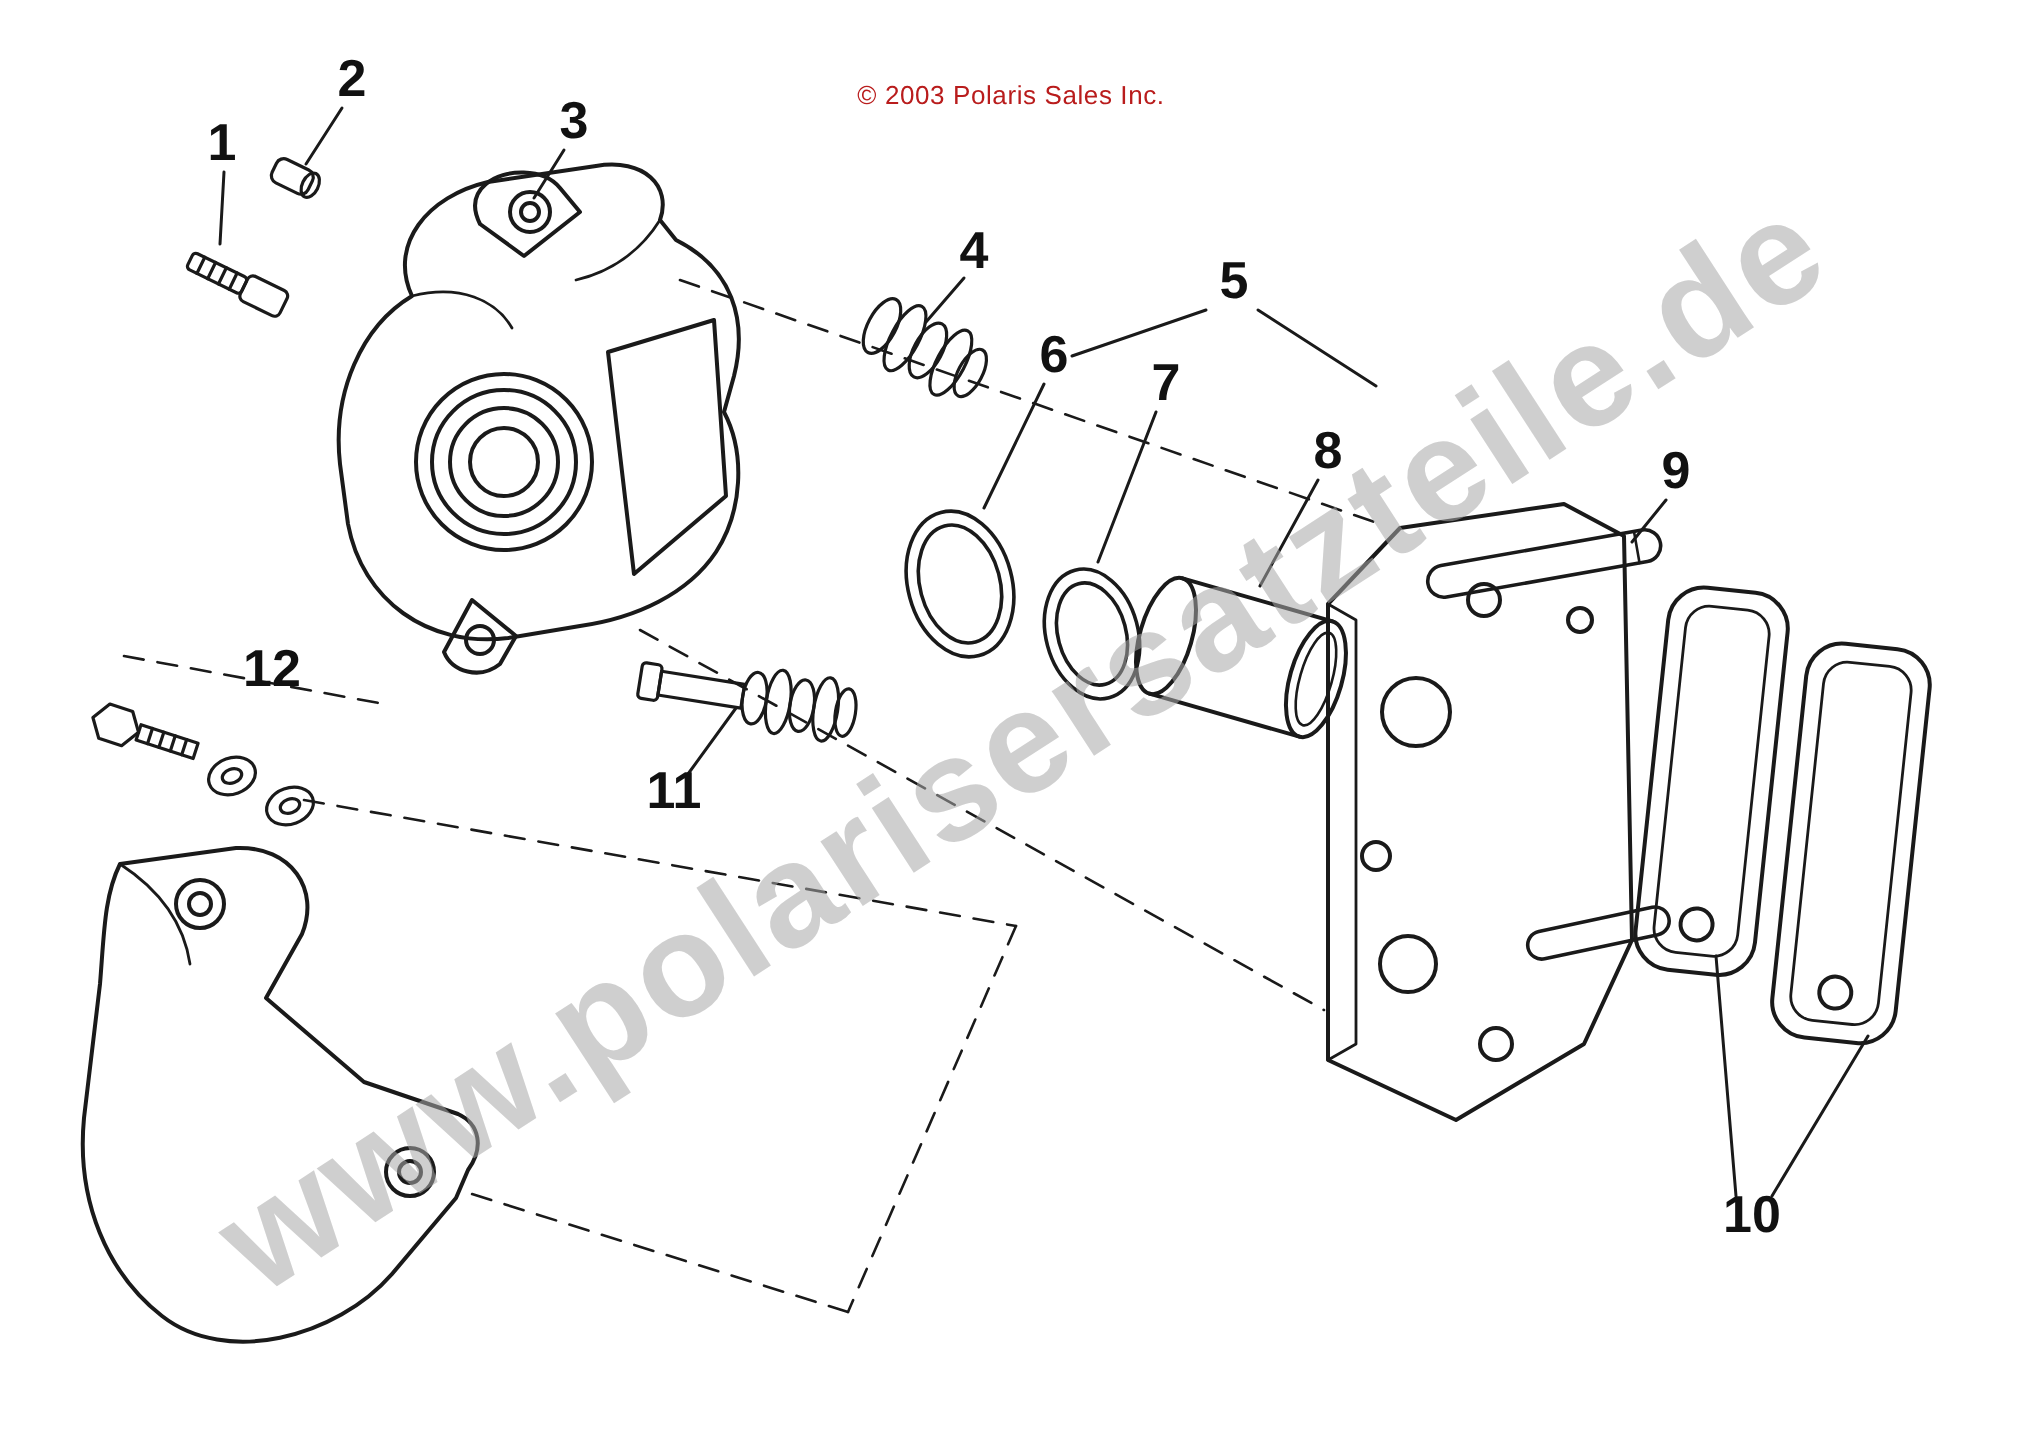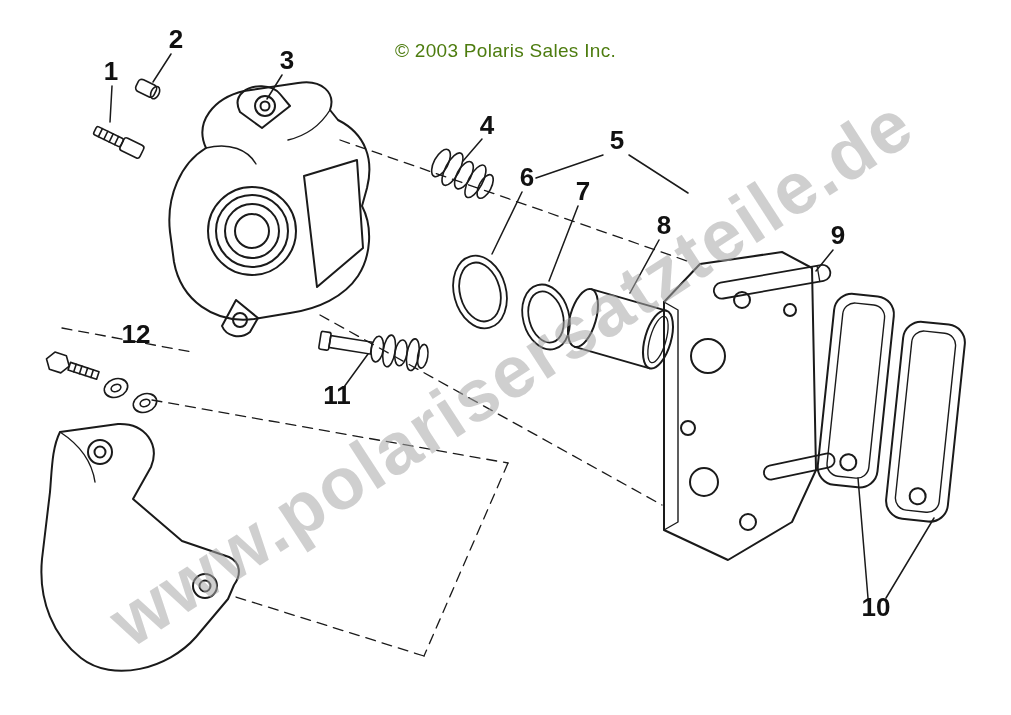--- a/index.html
+++ b/index.html
@@ -15,8 +15,8 @@
     position:absolute;
     left:0;right:0;top:40px;
     text-align:center;
-    font-size:19px;
-    color:#4d7c0f;
+    font-size:13px;
+    color:#b91c1c;
     letter-spacing:.3px;
   }
   .watermark{

